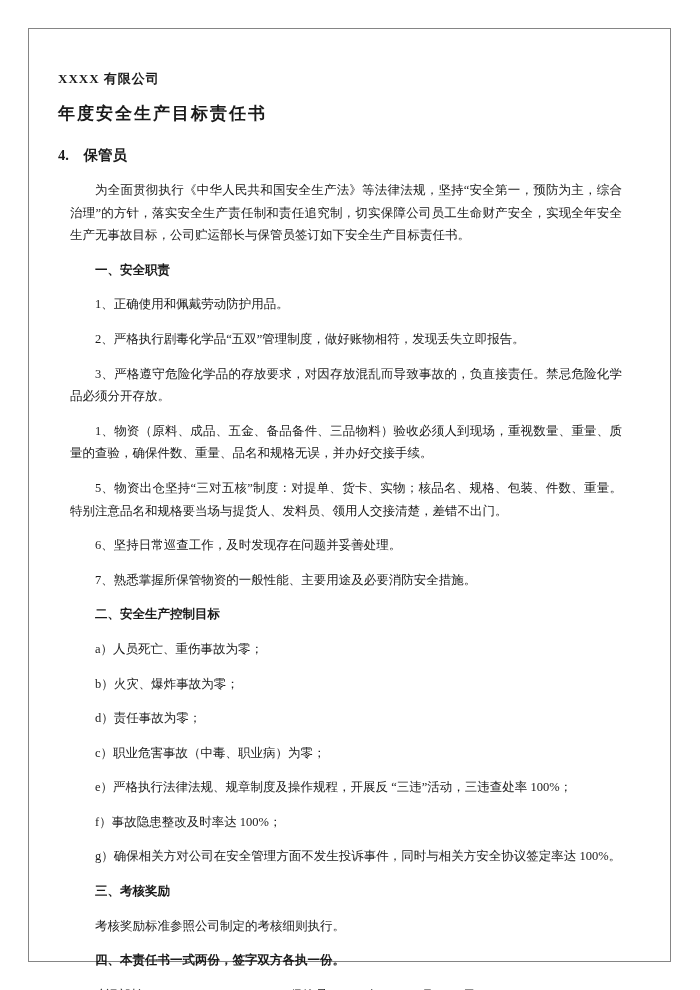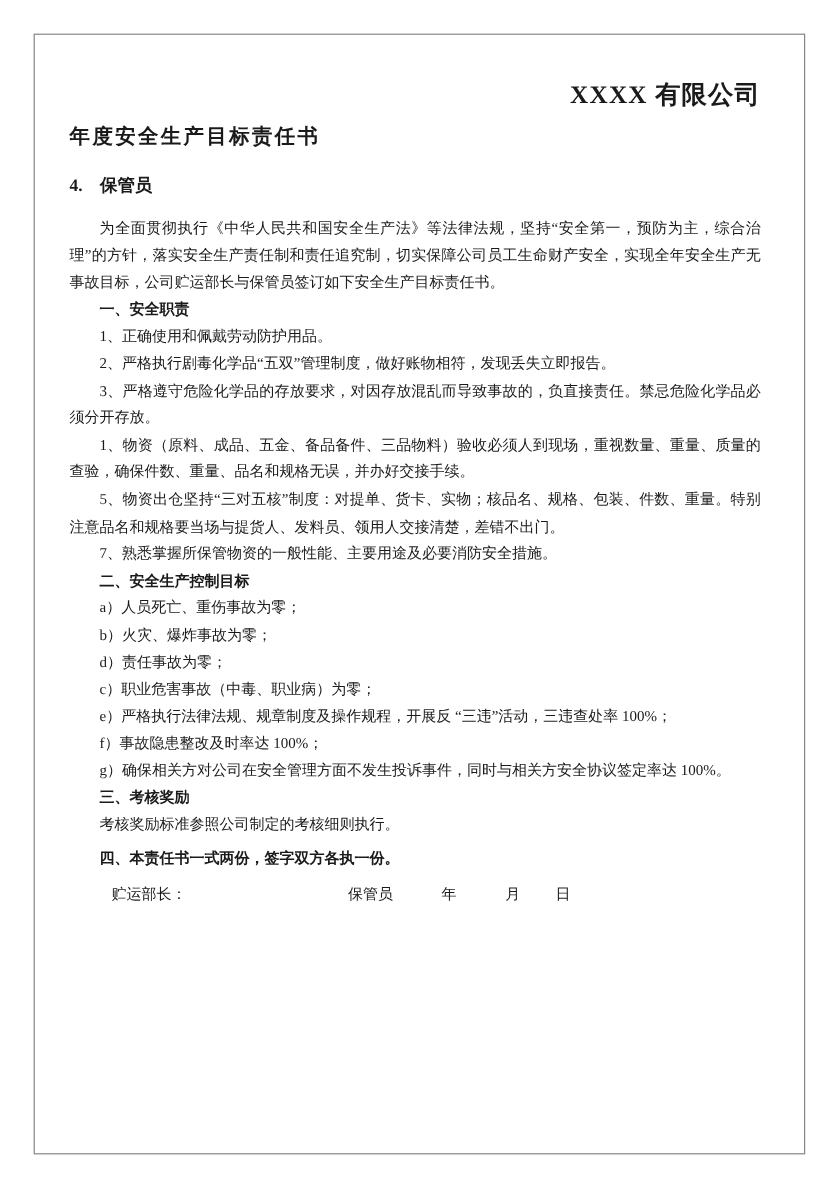--- a/index.html
+++ b/index.html
@@ -32,9 +32,9 @@
     width: 576px;
   }
   .company-title {
-    font-size: 21px;
+    font-size: 13px;
     font-weight: bold;
-    text-align: right;
+    text-align: left;
     line-height: 26px;
     letter-spacing: 1px;
     margin: 0;

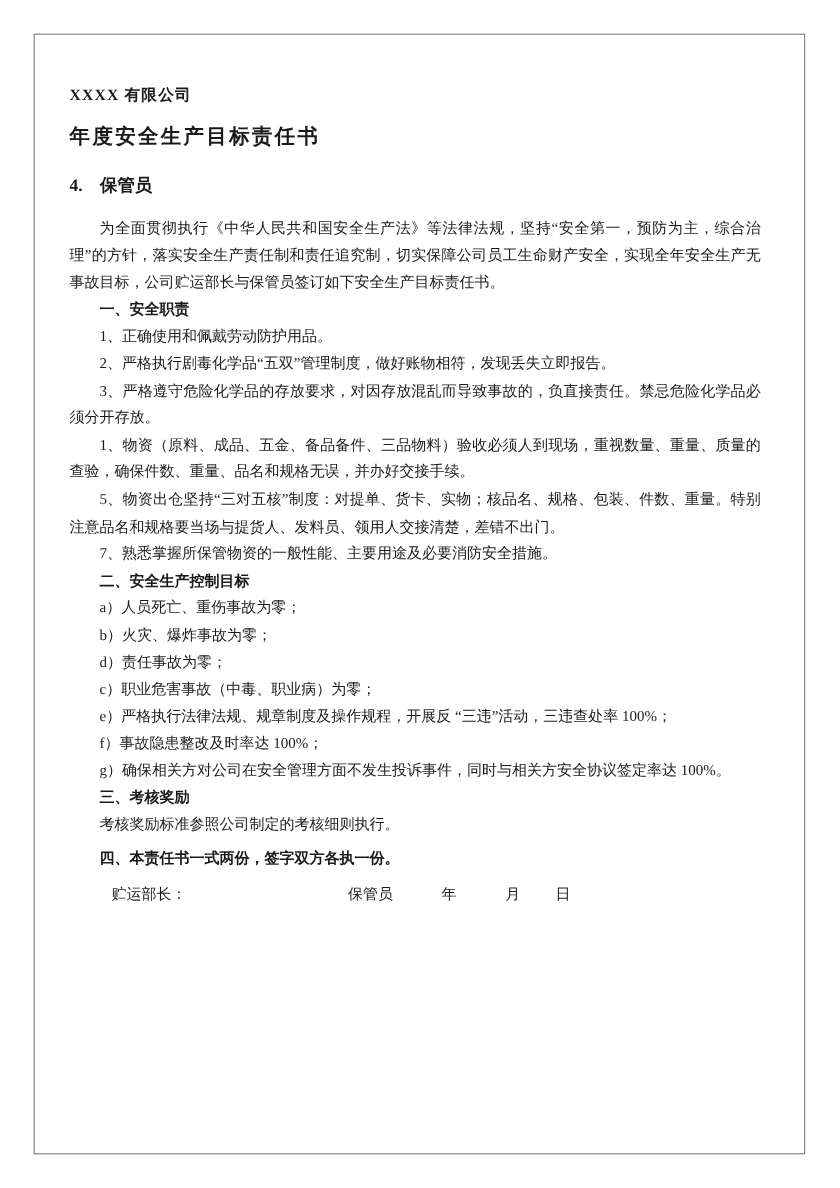--- a/index.html
+++ b/index.html
@@ -56,7 +56,7 @@
     margin-left: 1em;
   }
   p.body-text {
-    margin: 0;
+    margin: 12px;
     font-size: 12.5px;
     line-height: 22.6px;
     text-align: justify;

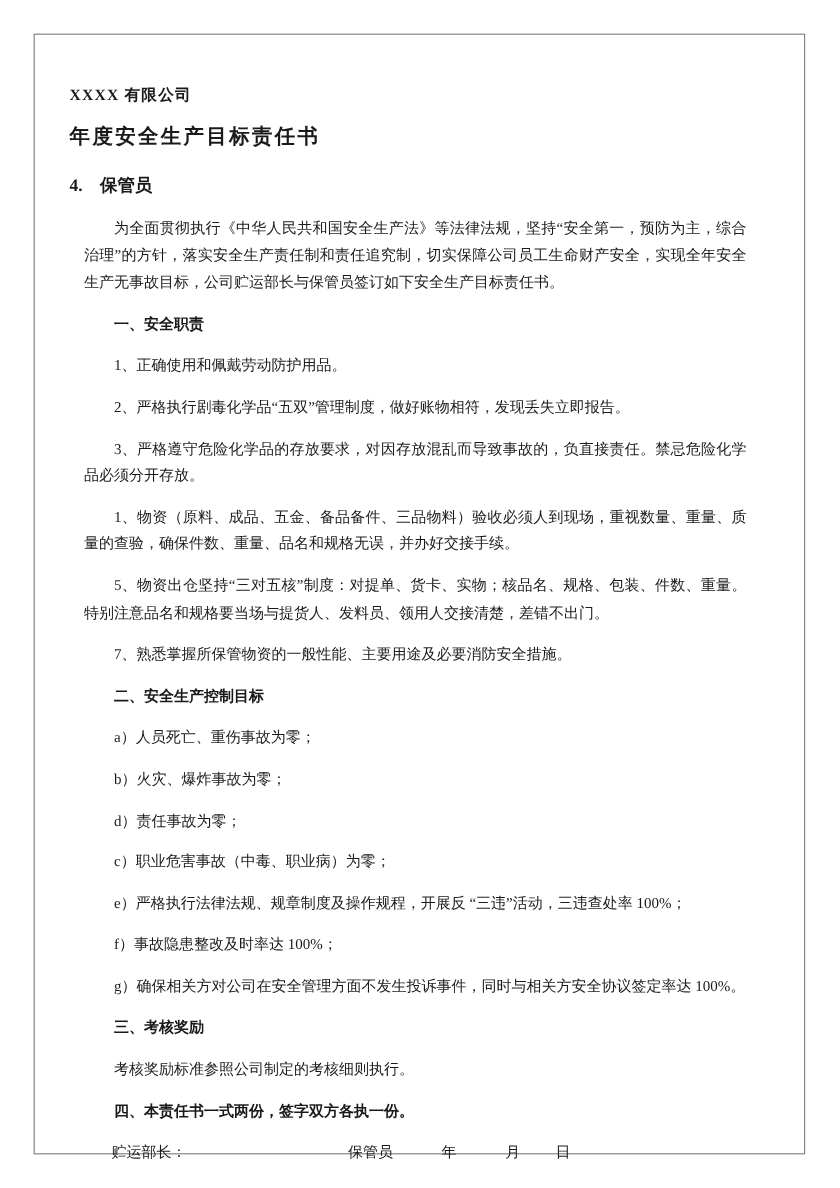--- a/index.html
+++ b/index.html
@@ -113,6 +113,7 @@
   <p class="body-text">3、严格遵守危险化学品的存放要求，对因存放混乱而导致事故的，负直接责任。禁忌危险化学品必须分开存放。</p>
   <p class="body-text">1、物资（原料、成品、五金、备品备件、三品物料）验收必须人到现场，重视数量、重量、质量的查验，确保件数、重量、品名和规格无误，并办好交接手续。</p>
   <p class="body-text">5、物资出仓坚持“三对五核”制度：对提单、货卡、实物；核品名、规格、包装、件数、重量。特别注意品名和规格要当场与提货人、发料员、领用人交接清楚，差错不出门。</p>
+  <p class="body-text">6、坚持日常巡查工作，及时发现存在问题并妥善处理。</p>
   <p class="body-text">7、熟悉掌握所保管物资的一般性能、主要用途及必要消防安全措施。</p>
 
   <p class="body-text sec-heading">二、安全生产控制目标</p>

